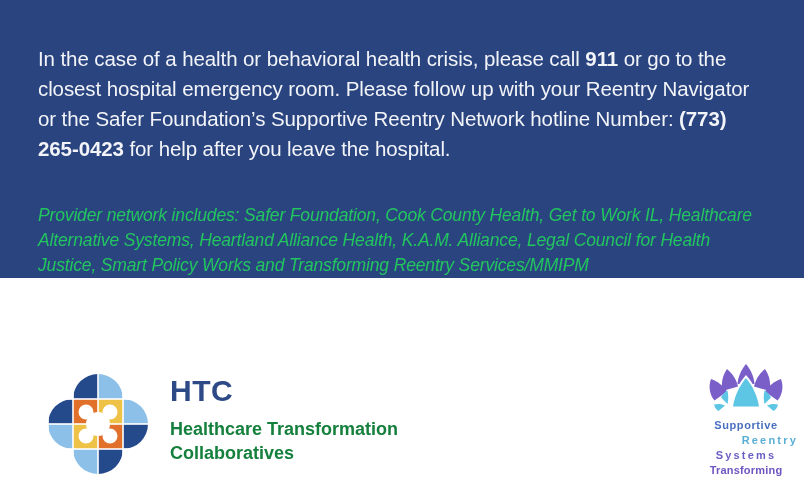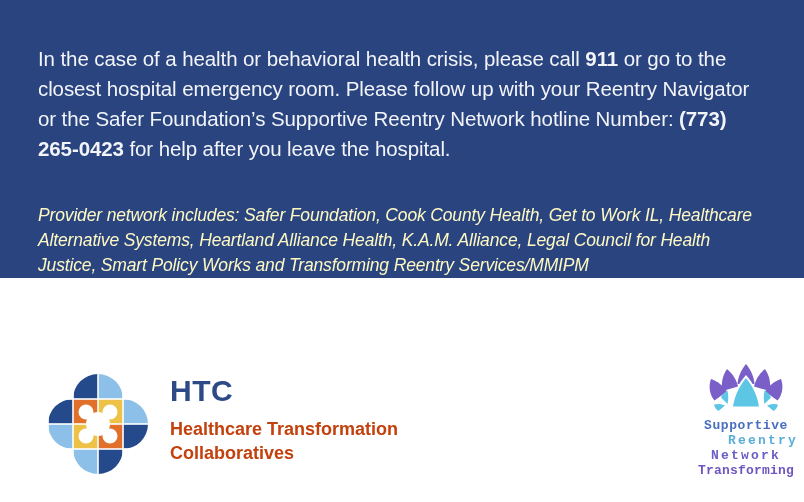--- a/index.html
+++ b/index.html
@@ -49,7 +49,7 @@
   }
 
   #provider-paragraph {
-    color: #fef9c3;
+    color: #22c55e;
     font-size: 17.5px;
     line-height: 25px;
     font-style: italic;

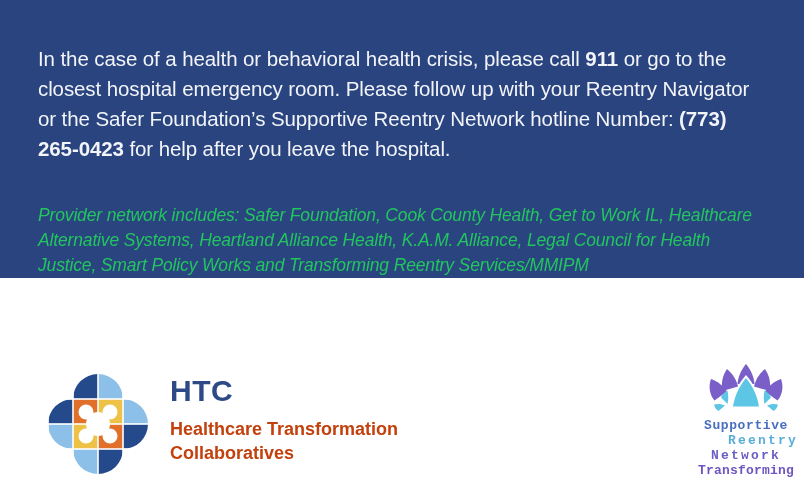--- a/index.html
+++ b/index.html
@@ -100,7 +100,7 @@
     line-height: 1;
   }
   #htc-subtitle {
-    color: #c2410c;
+    color: #15803d;
     font-size: 18px;
     font-weight: 600;
     line-height: 24px;

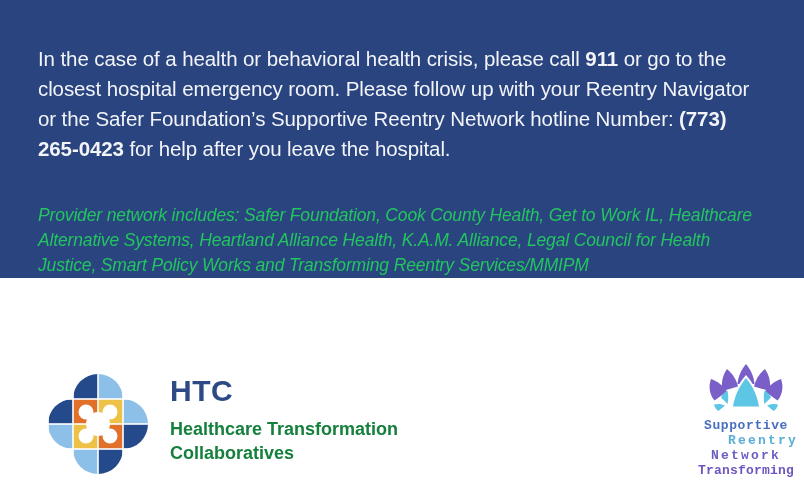--- a/index.html
+++ b/index.html
@@ -123,12 +123,11 @@
   }
   #srn-mark svg { display: block; }
   .srn-line {
-    font-size: 13px;
+    font-size: 11px;
     font-weight: 700;
     line-height: 15px;
     letter-spacing: 1.1px;
     white-space: nowrap;
-    font-family: Liberation Mono, monospace;
   }
   #srn-line-1 { color: #4a6fbf; letter-spacing: 0.6px; }
   #srn-line-2 { color: #5aaed6; letter-spacing: 2.2px; text-align: right; }

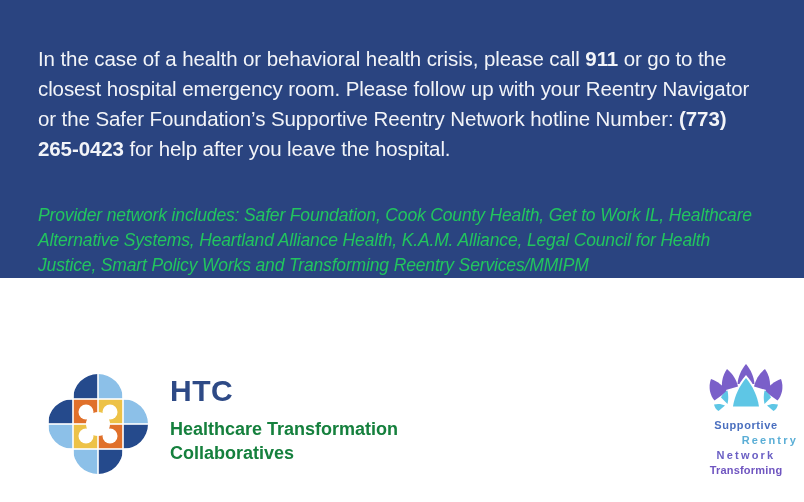--- a/index.html
+++ b/index.html
@@ -233,7 +233,7 @@
 
       <div class="srn-line" id="srn-line-1">Supportive</div>
       <div class="srn-line" id="srn-line-2">Reentry</div>
-      <div class="srn-line" id="srn-line-3">Network</div>
+      <div class="srn-line" id="srn-line-3">Systems</div>
       <div class="srn-line" id="srn-line-4">Transforming</div>
     </div>
 

